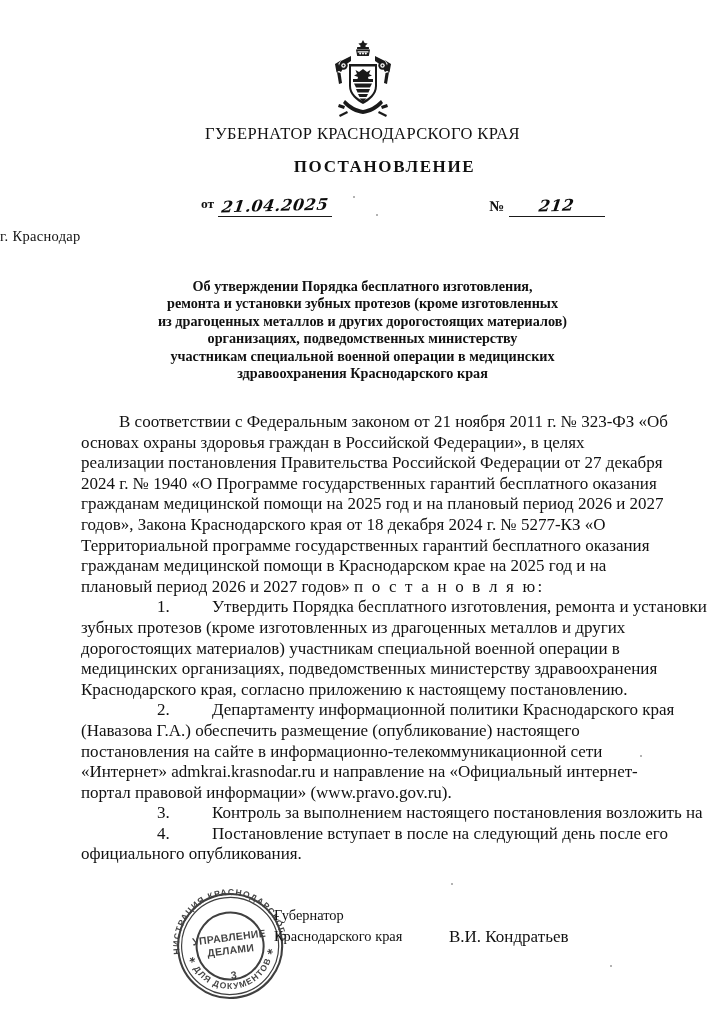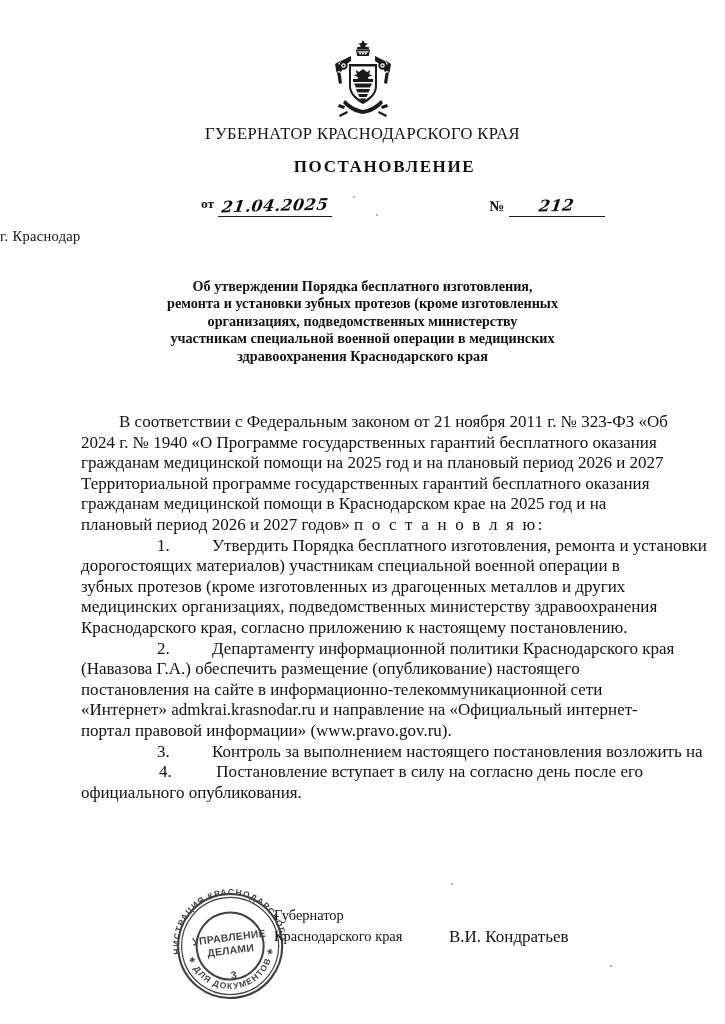--- a/index.html
+++ b/index.html
@@ -287,6 +287,7 @@
   <div class="subject">
     <span class="ln">Об утверждении Порядка бесплатного изготовления,</span>
     <span class="ln">ремонта и установки зубных протезов (кроме изготовленных</span>
+    <span class="ln">из драгоценных металлов и других дорогостоящих материалов)</span>
     <span class="ln">организациях, подведомственных министерству</span>
     <span class="ln">участникам специальной военной операции в медицинских</span>
     <span class="ln">здравоохранения Краснодарского края</span>

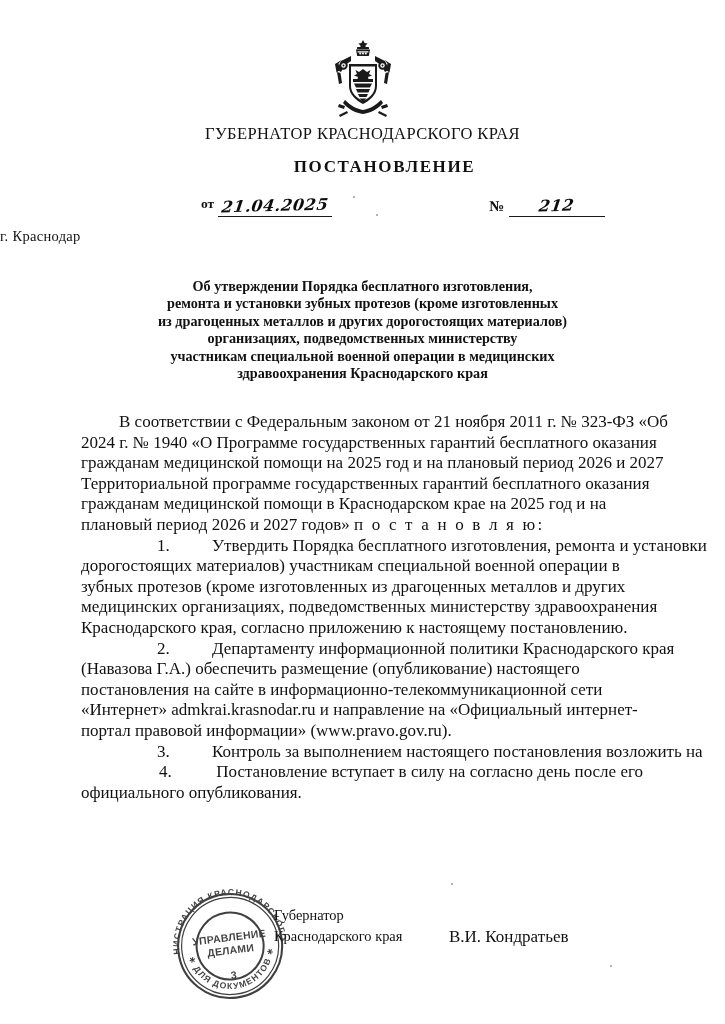--- a/index.html
+++ b/index.html
@@ -297,6 +297,9 @@
 
     <p class="para">
       <span class="ln ind">В соответствии с Федеральным законом от 21 ноября 2011 г. № 323-ФЗ «Об</span>
+      <span class="ln just">
+          <span>основах охраны здоровья граждан в Российской Федерации», в целях</span>
+        </span>
       <span class="ln">2024 г. № 1940 «О Программе государственных гарантий бесплатного оказания</span>
       <span class="ln">гражданам медицинской помощи на 2025 год и на плановый период 2026 и 2027</span>
       <span class="ln just">

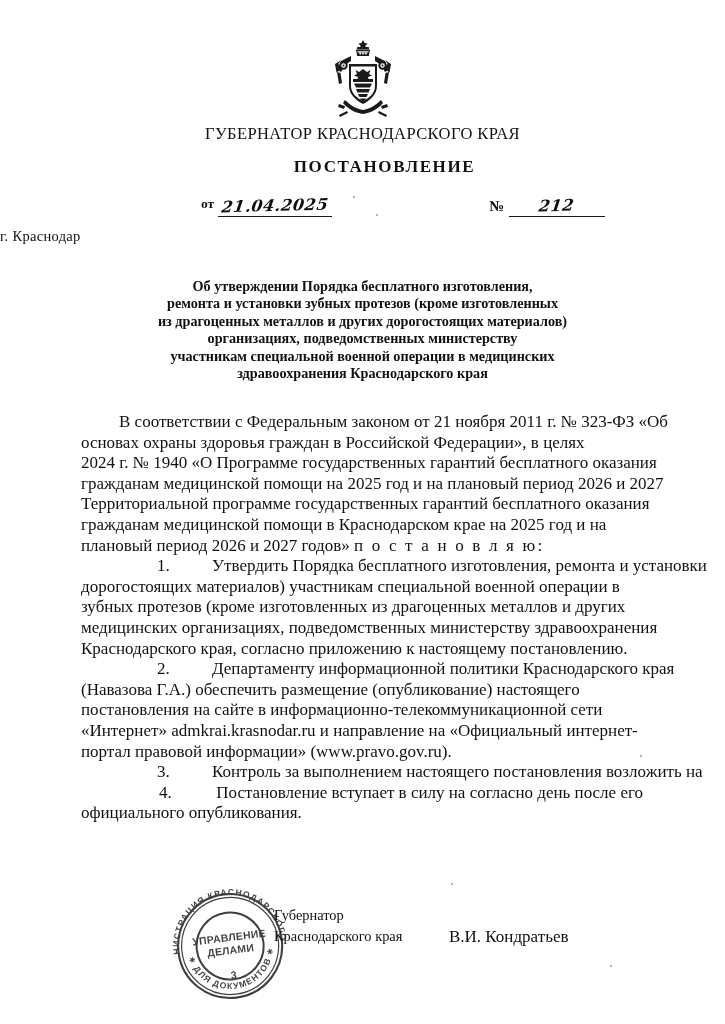--- a/index.html
+++ b/index.html
@@ -300,6 +300,7 @@
       <span class="ln just">
           <span>основах охраны здоровья граждан в Российской Федерации», в целях</span>
         </span>
+      <span class="ln">реализации постановления Правительства Российской Федерации от 27 декабря</span>
       <span class="ln">2024 г. № 1940 «О Программе государственных гарантий бесплатного оказания</span>
       <span class="ln">гражданам медицинской помощи на 2025 год и на плановый период 2026 и 2027</span>
       <span class="ln just">

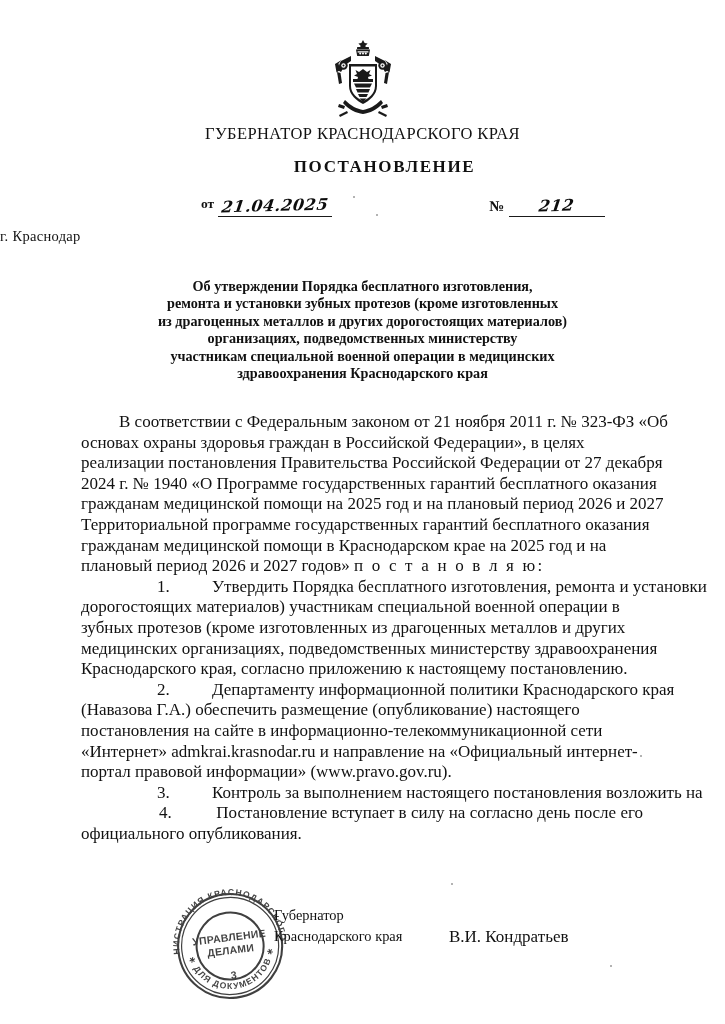--- a/index.html
+++ b/index.html
@@ -303,6 +303,9 @@
       <span class="ln">реализации постановления Правительства Российской Федерации от 27 декабря</span>
       <span class="ln">2024 г. № 1940 «О Программе государственных гарантий бесплатного оказания</span>
       <span class="ln">гражданам медицинской помощи на 2025 год и на плановый период 2026 и 2027</span>
+      <span class="ln just">
+          <span>годов», Закона Краснодарского края от 18 декабря 2024 г. № 5277-КЗ «О</span>
+        </span>
       <span class="ln just">
           <span>Территориальной программе государственных гарантий бесплатного оказания</span>
         </span>

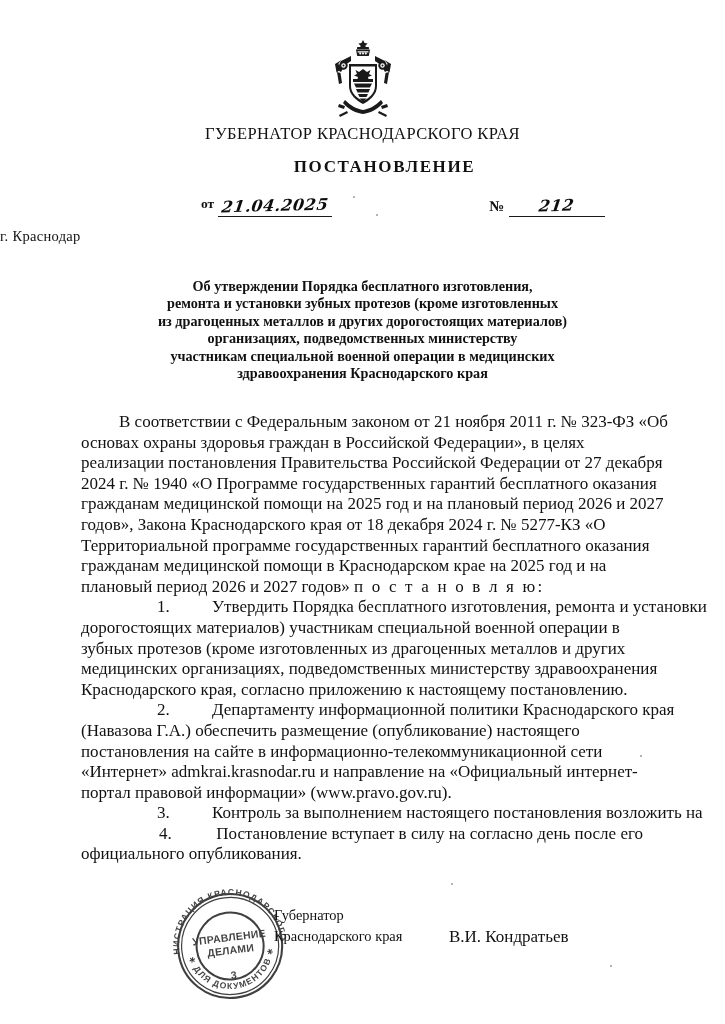--- a/index.html
+++ b/index.html
@@ -321,10 +321,10 @@
           <span>Утвердить Порядка бесплатного изготовления, ремонта и установки</span>
         </span>
       <span class="ln just">
+          <span>зубных протезов (кроме изготовленных из драгоценных металлов и других</span>
+        </span>
+      <span class="ln just">
           <span>дорогостоящих материалов) участникам специальной военной операции в</span>
-        </span>
-      <span class="ln just">
-          <span>зубных протезов (кроме изготовленных из драгоценных металлов и других</span>
         </span>
       <span class="ln">медицинских организациях, подведомственных министерству здравоохранения</span>
       <span class="ln">Краснодарского края, согласно приложению к настоящему постановлению.</span>

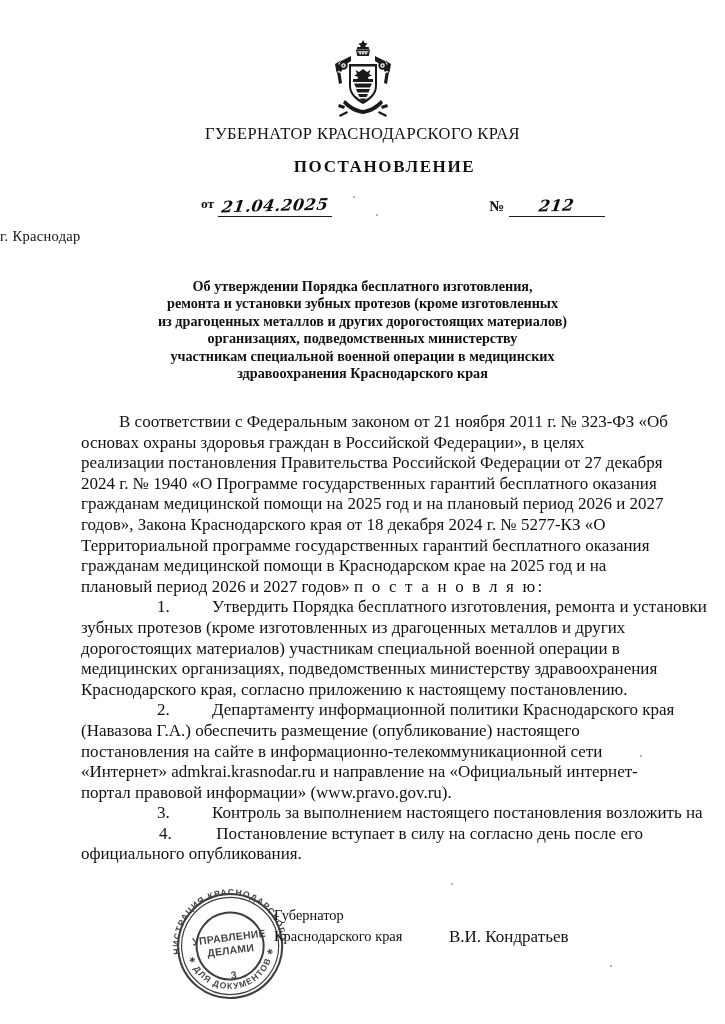--- a/index.html
+++ b/index.html
@@ -357,7 +357,7 @@
     <p class="para">
       <span class="ln just ind">
           <span>4.&nbsp;</span>
-          <span>Постановление вступает в силу на согласно день после его</span>
+          <span>Постановление вступает в после на следующий день после его</span>
         </span>
       <span class="ln">официального опубликования.</span>
     </p>

